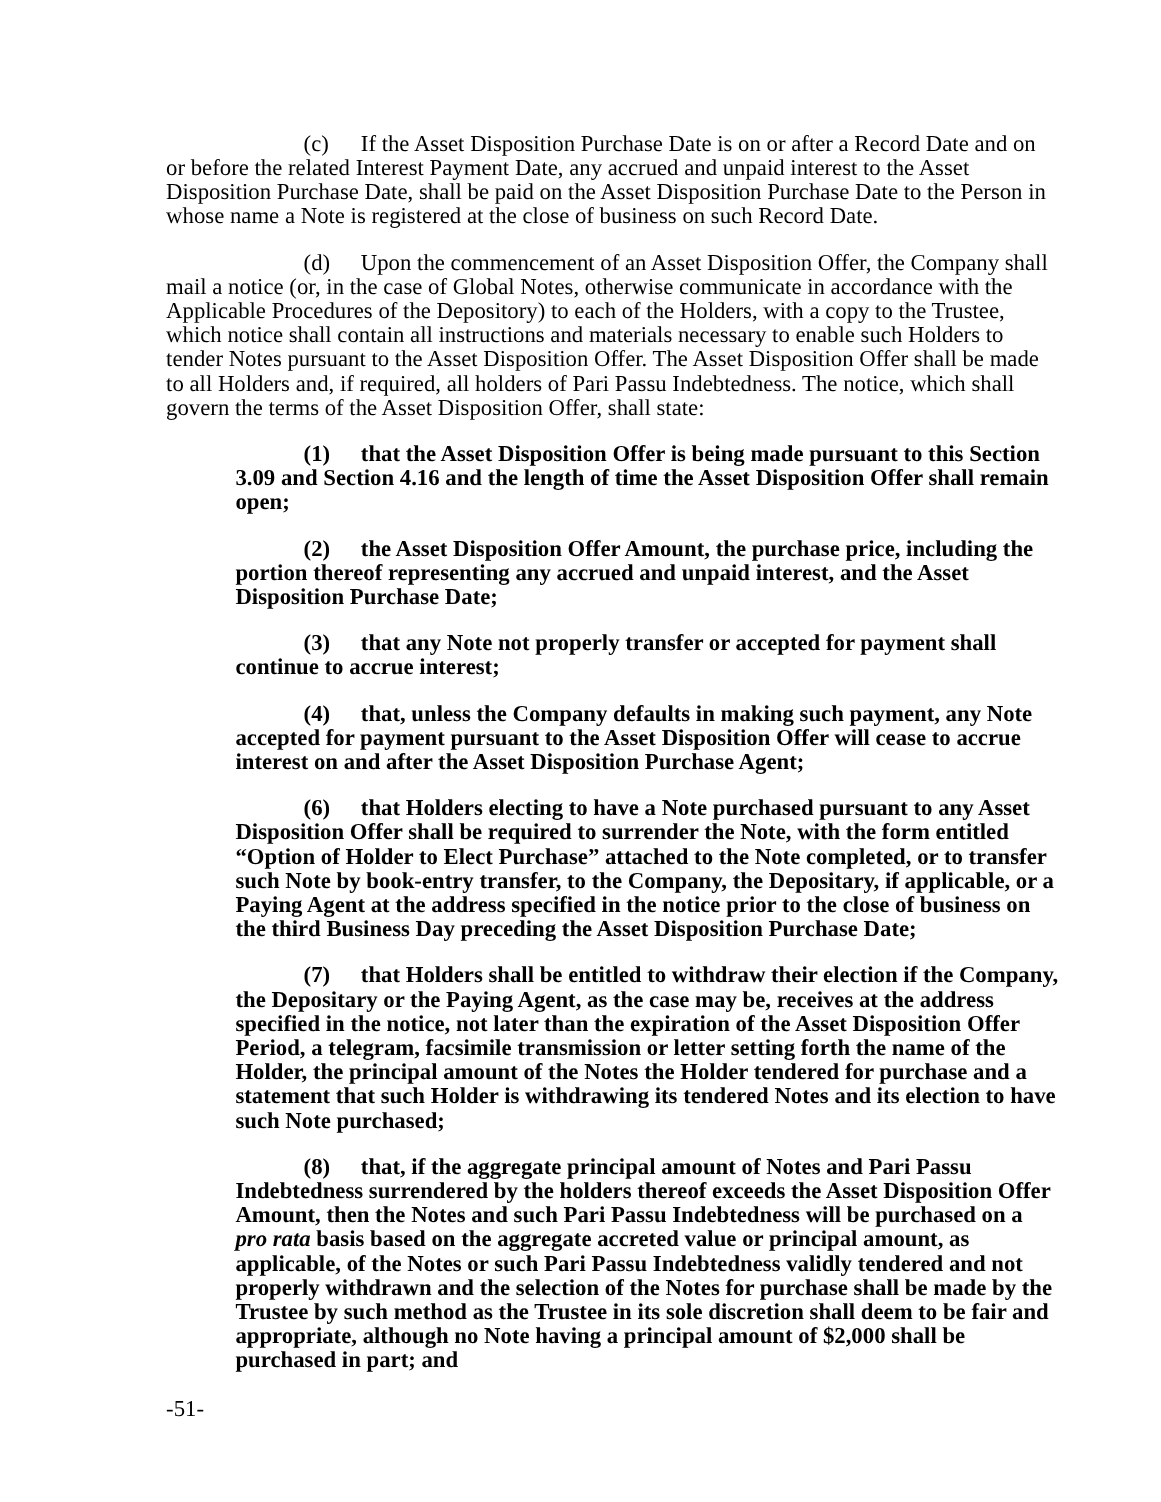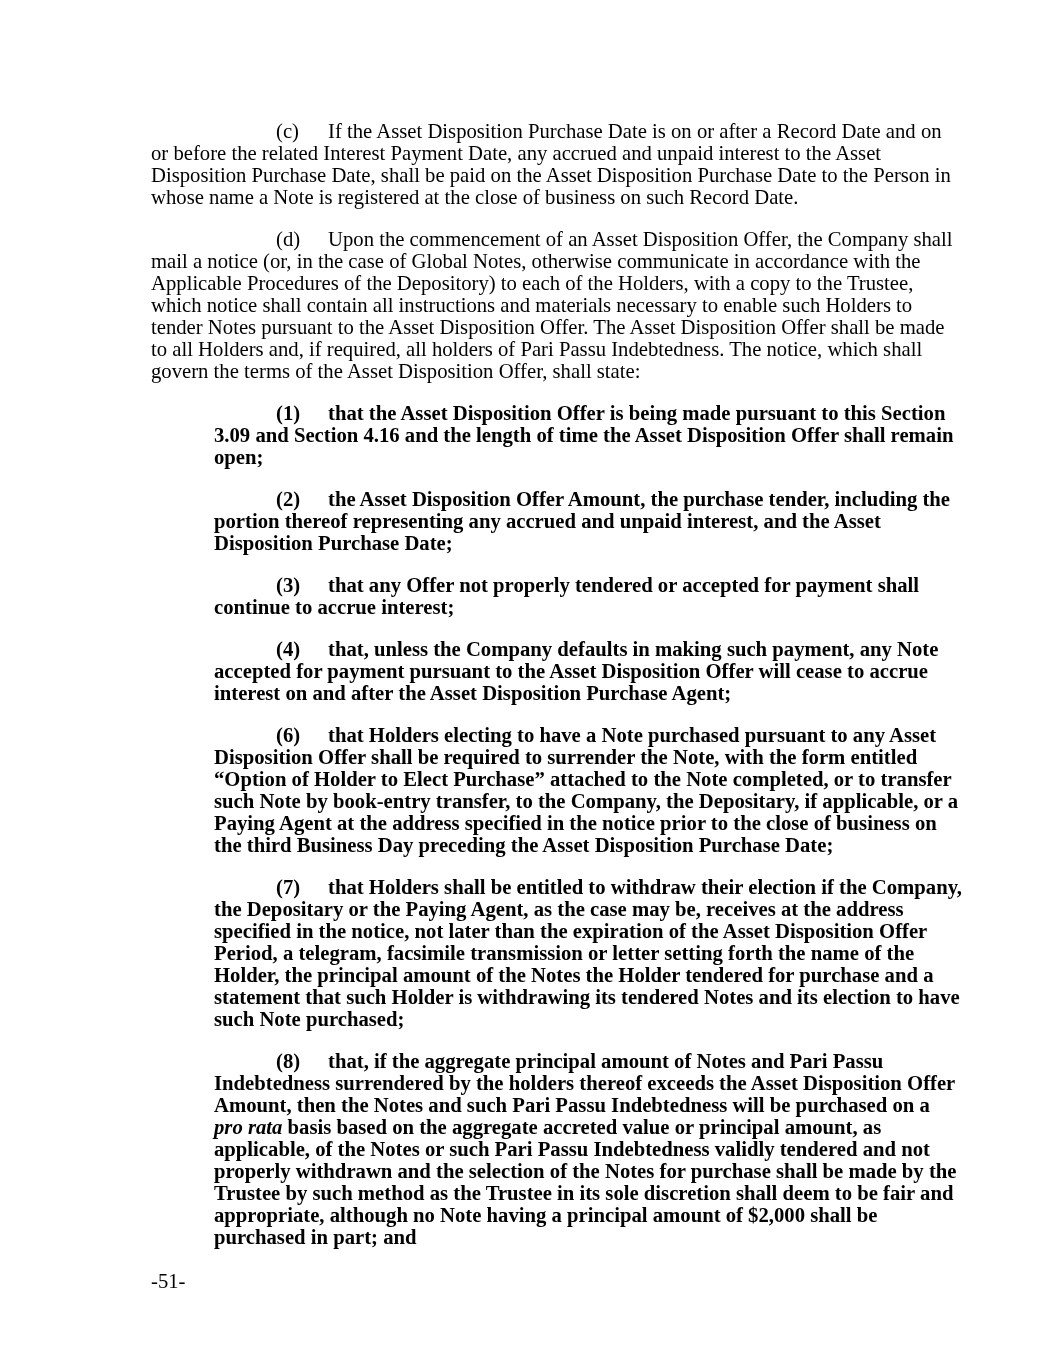--- a/index.html
+++ b/index.html
@@ -57,7 +57,7 @@
 
   <p class="item"><span class="plabel">(1)</span><span>that the Asset Disposition Offer is being made pursuant to this Section 3.09 and Section 4.16 and the length of time the Asset Disposition Offer shall remain open;</span></p>
 
-  <p class="item"><span class="plabel">(2)</span><span>the Asset Disposition Offer Amount, the purchase tender, including the portion thereof representing any accrued and unpaid interest, and the Asset Disposition Purchase Date;</span></p>
+  <p class="item"><span class="plabel">(2)</span><span>the Asset Disposition Offer Amount, the purchase price, including the portion thereof representing any accrued and unpaid interest, and the Asset Disposition Purchase Date;</span></p>
 
   <p class="item"><span class="plabel">(3)</span><span>that any Offer not properly tendered or accepted for payment shall continue to accrue interest;</span></p>
 

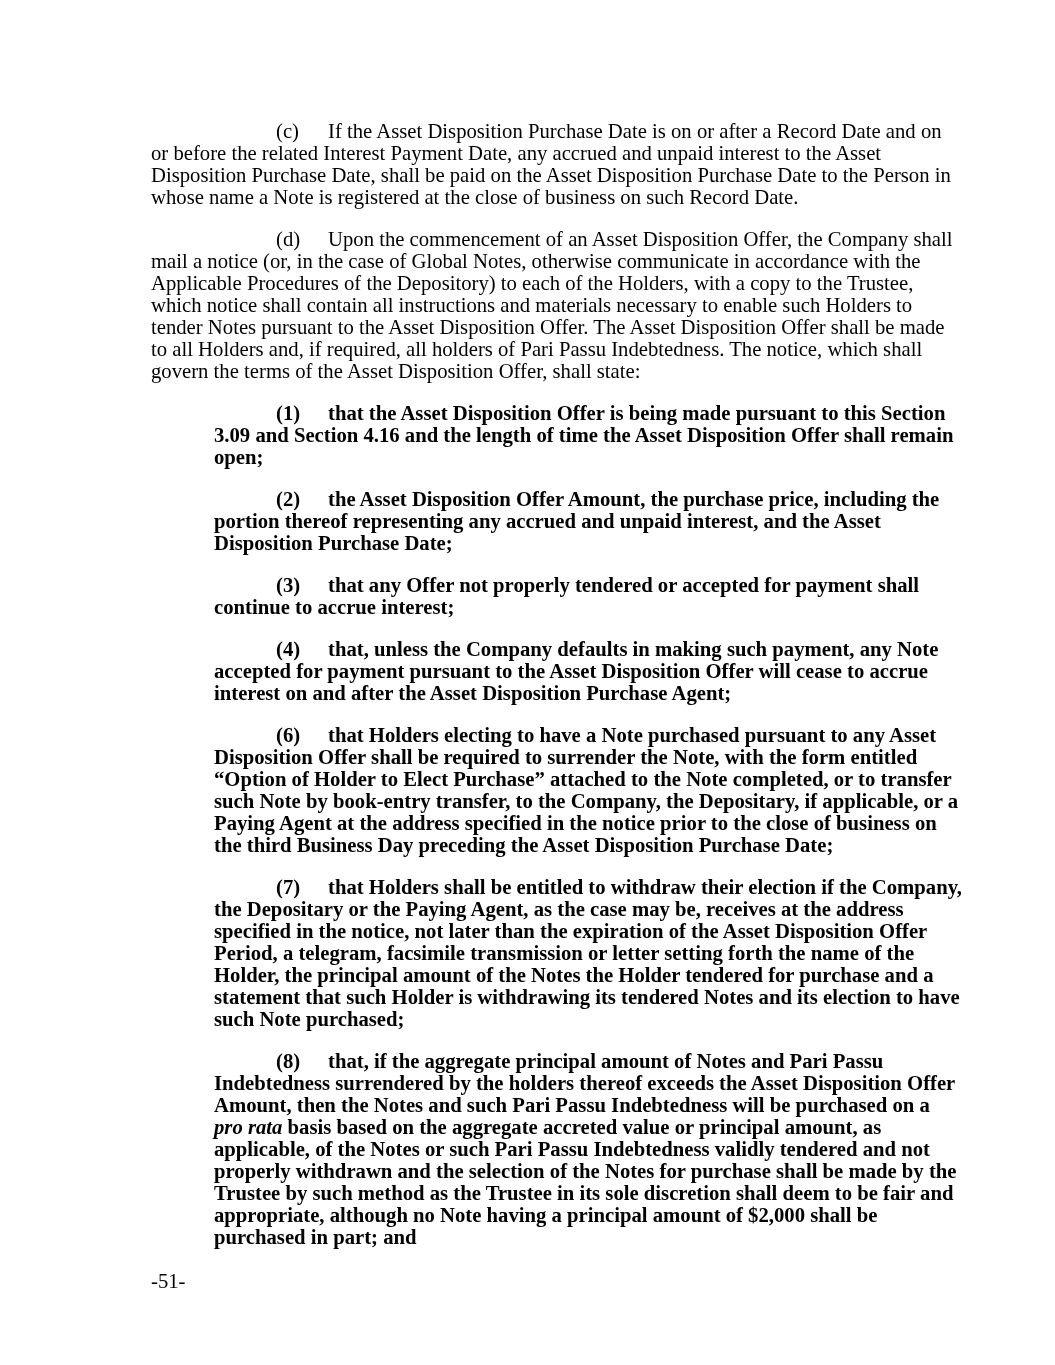--- a/index.html
+++ b/index.html
@@ -59,7 +59,7 @@
 
   <p class="item"><span class="plabel">(2)</span><span>the Asset Disposition Offer Amount, the purchase price, including the portion thereof representing any accrued and unpaid interest, and the Asset Disposition Purchase Date;</span></p>
 
-  <p class="item"><span class="plabel">(3)</span><span>that any Offer not properly tendered or accepted for payment shall continue to accrue interest;</span></p>
+  <p class="item"><span class="plabel">(3)</span><span>that any Note not properly transfer or accepted for payment shall continue to accrue interest;</span></p>
 
   <p class="item"><span class="plabel">(4)</span><span>that, unless the Company defaults in making such payment, any Note accepted for payment pursuant to the Asset Disposition Offer will cease to accrue interest on and after the Asset Disposition Purchase Agent;</span></p>
 

